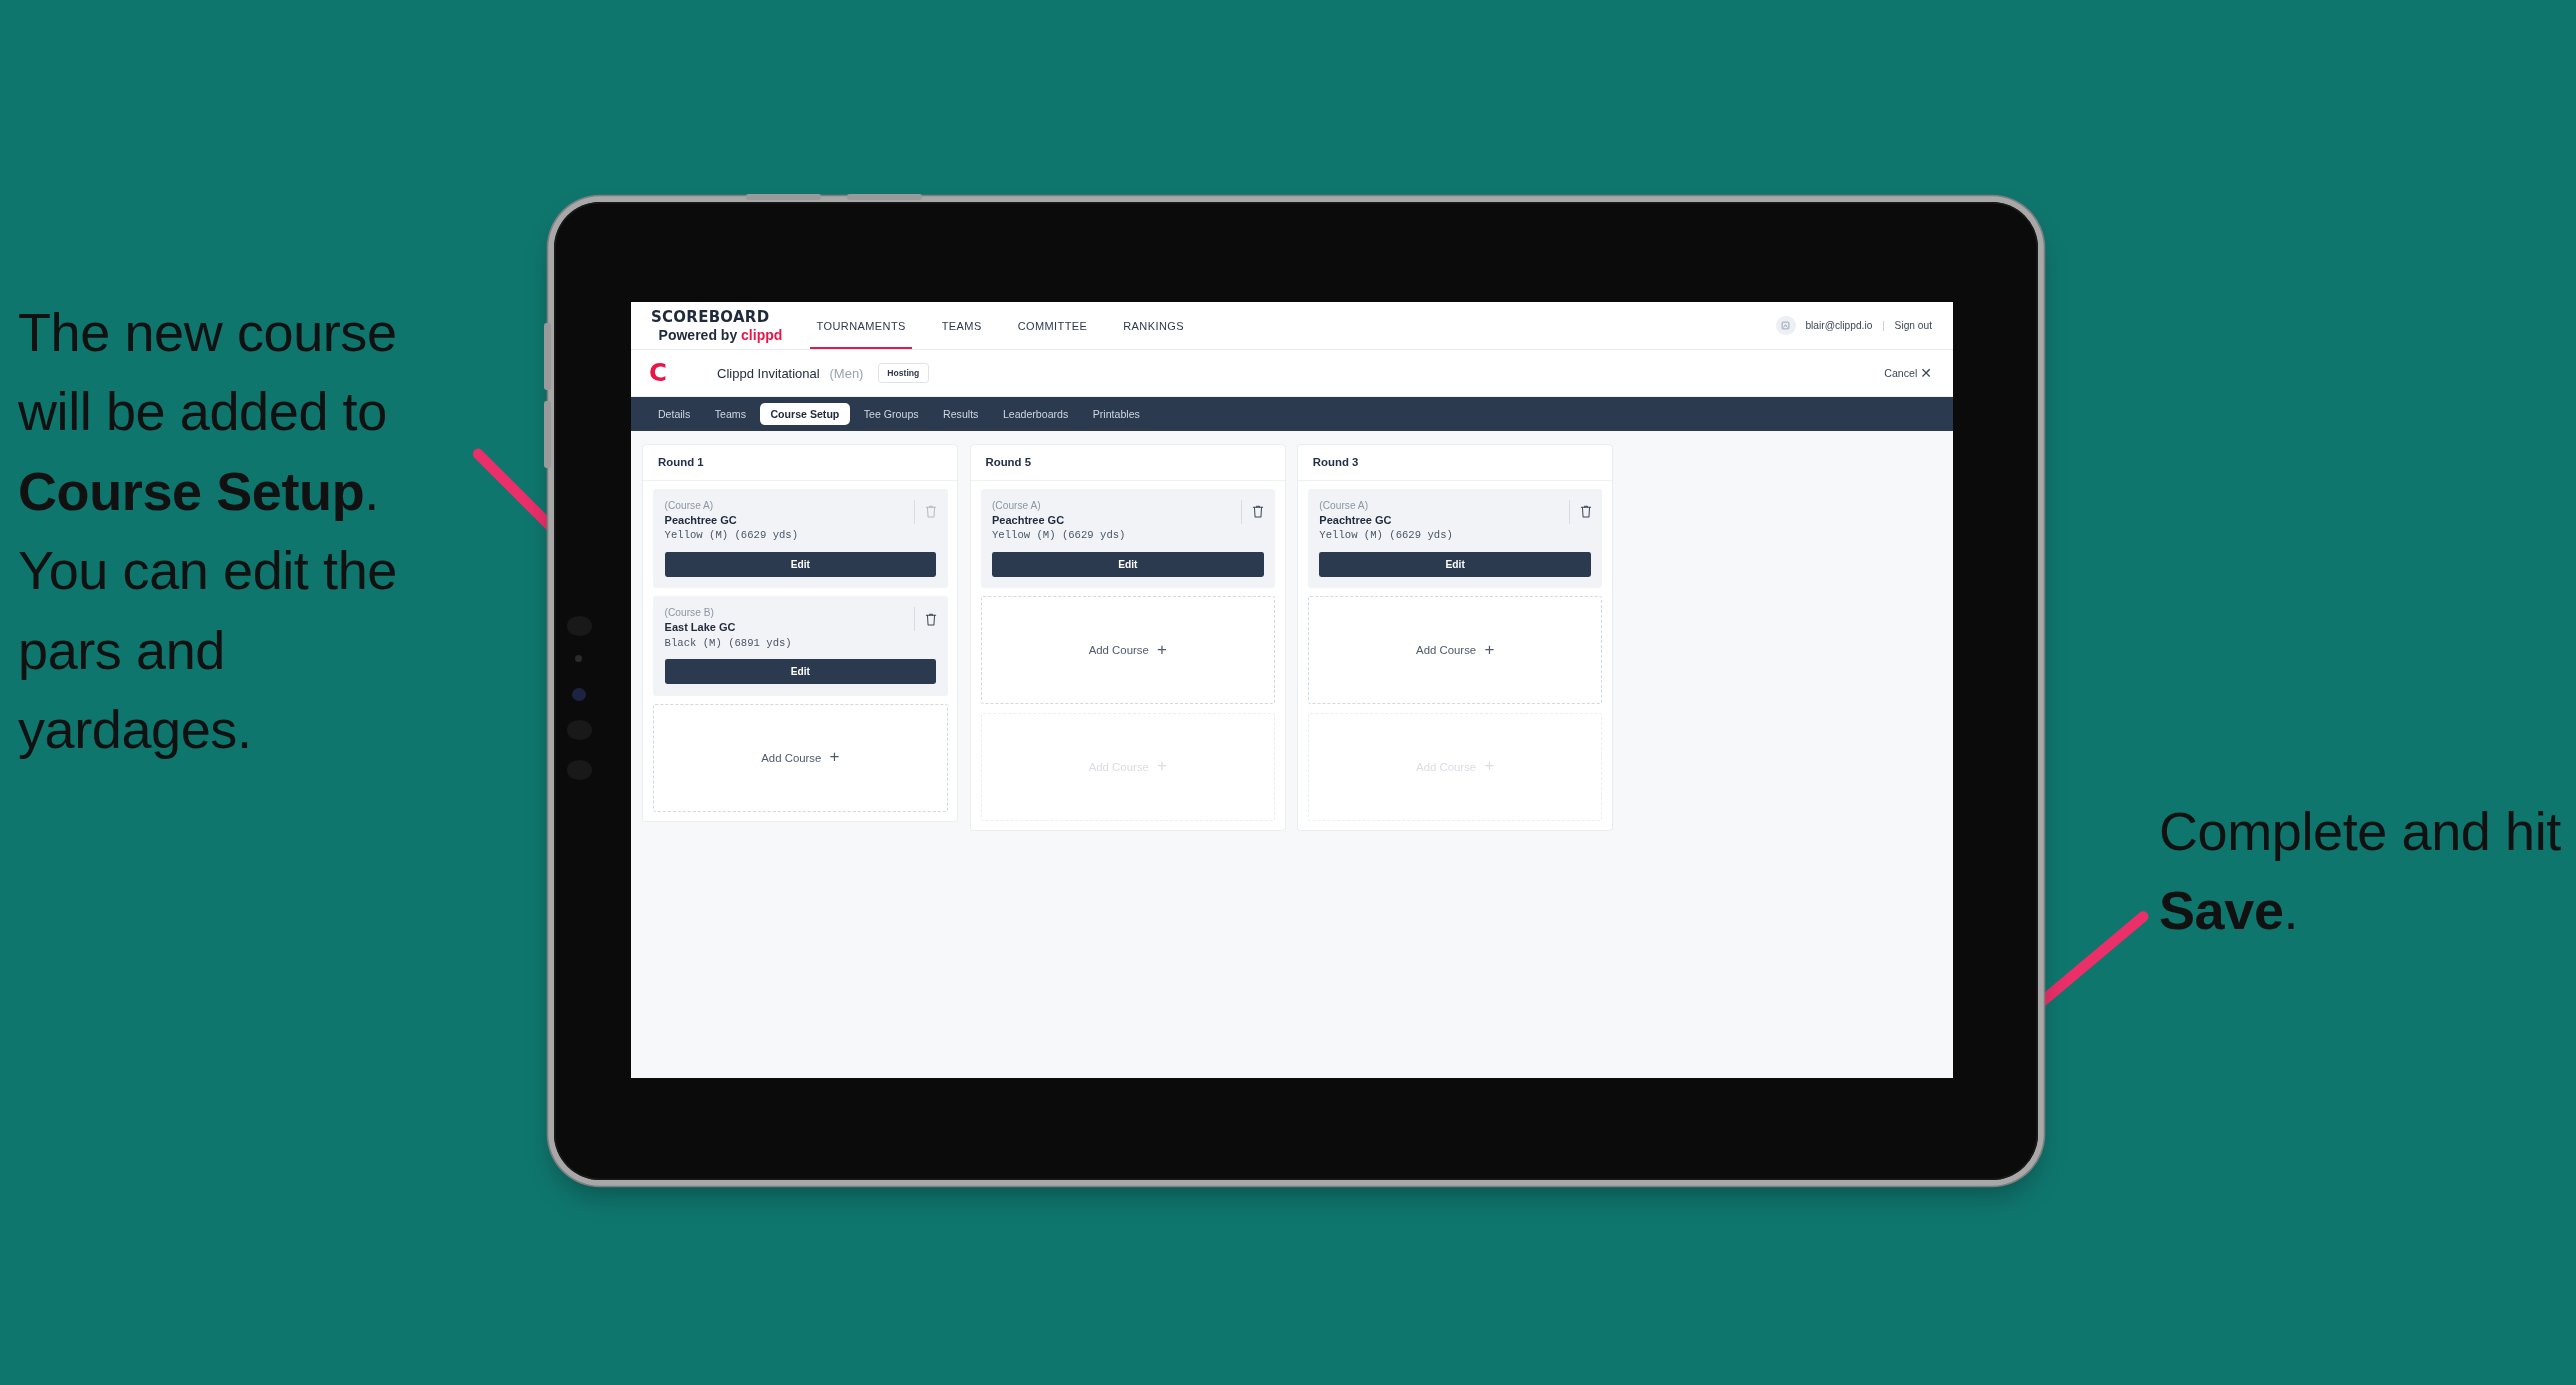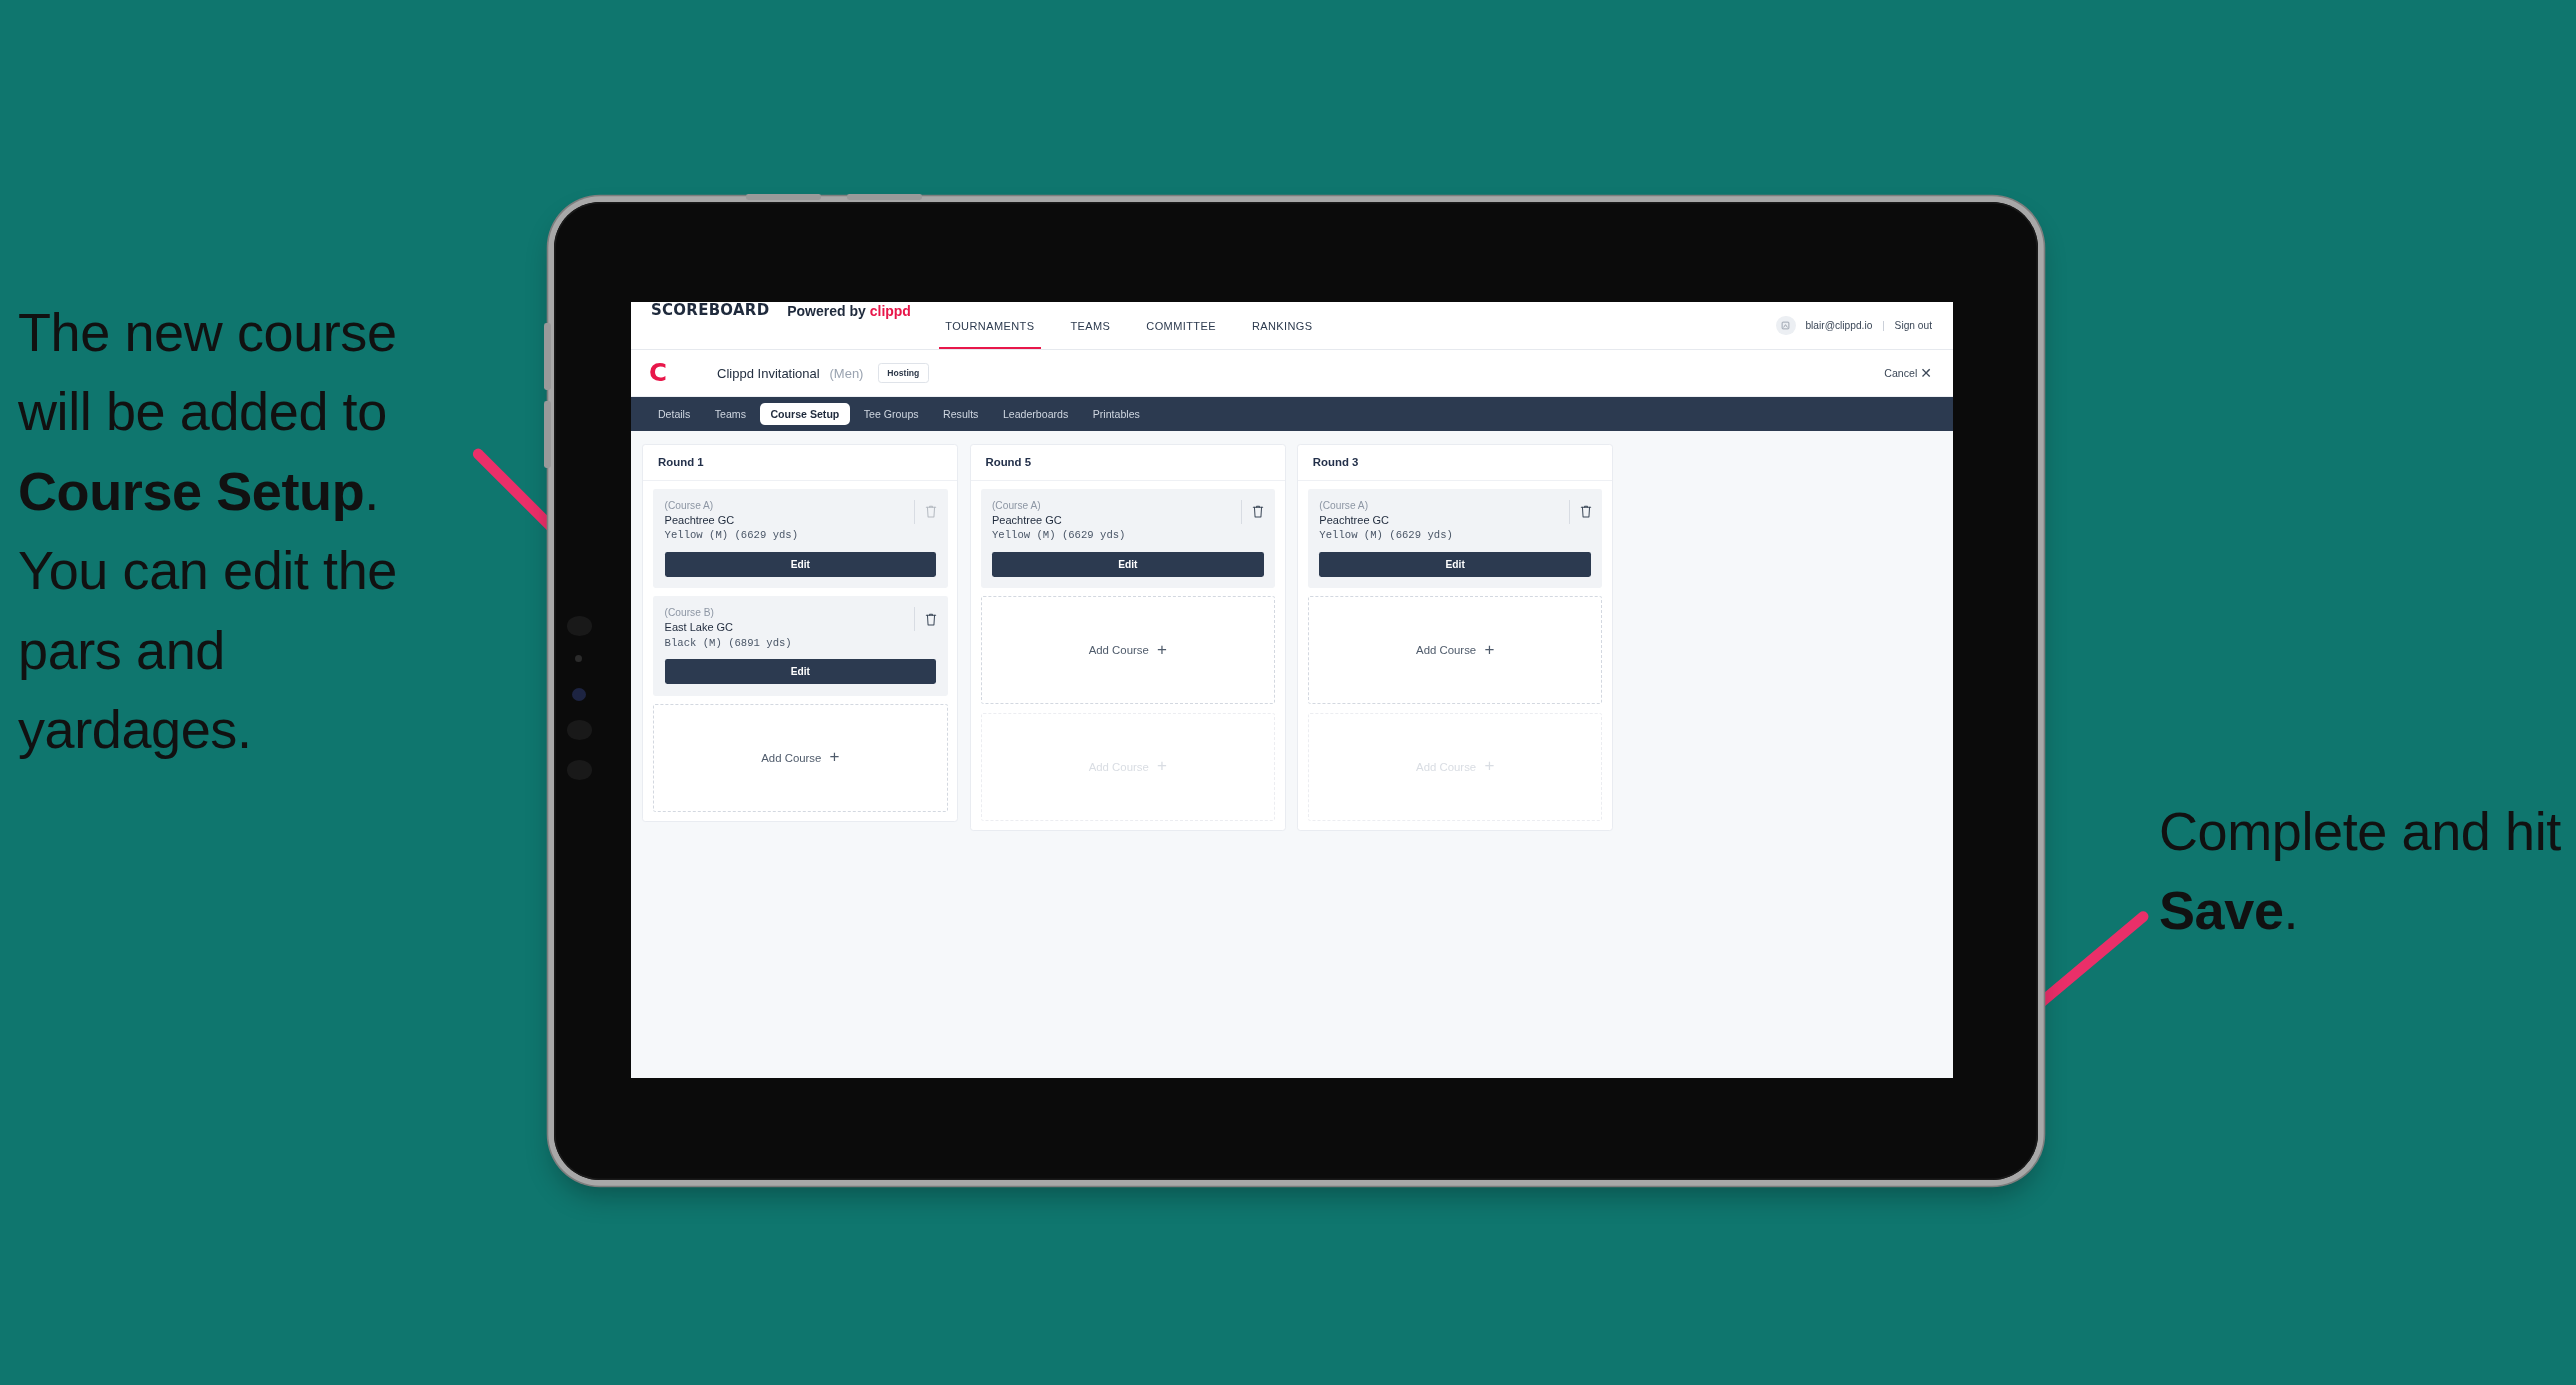--- a/index.html
+++ b/index.html
@@ -81,7 +81,7 @@
     display: flex; align-items: stretch;
     border-bottom: 0.8px solid #e6e9ee;
   }
-  .brand { padding: 0 16.3px 0 19.6px; display: flex; flex-direction: row; justify-content: center; }
+  .brand { padding: 0 16.3px 0 19.6px; display: flex; flex-direction: column; justify-content: center; }
   .brand-title {
     font-size: 16.3px; font-weight: 800; color: #1f2a3c;
     letter-spacing: 0.3px; line-height: 1;

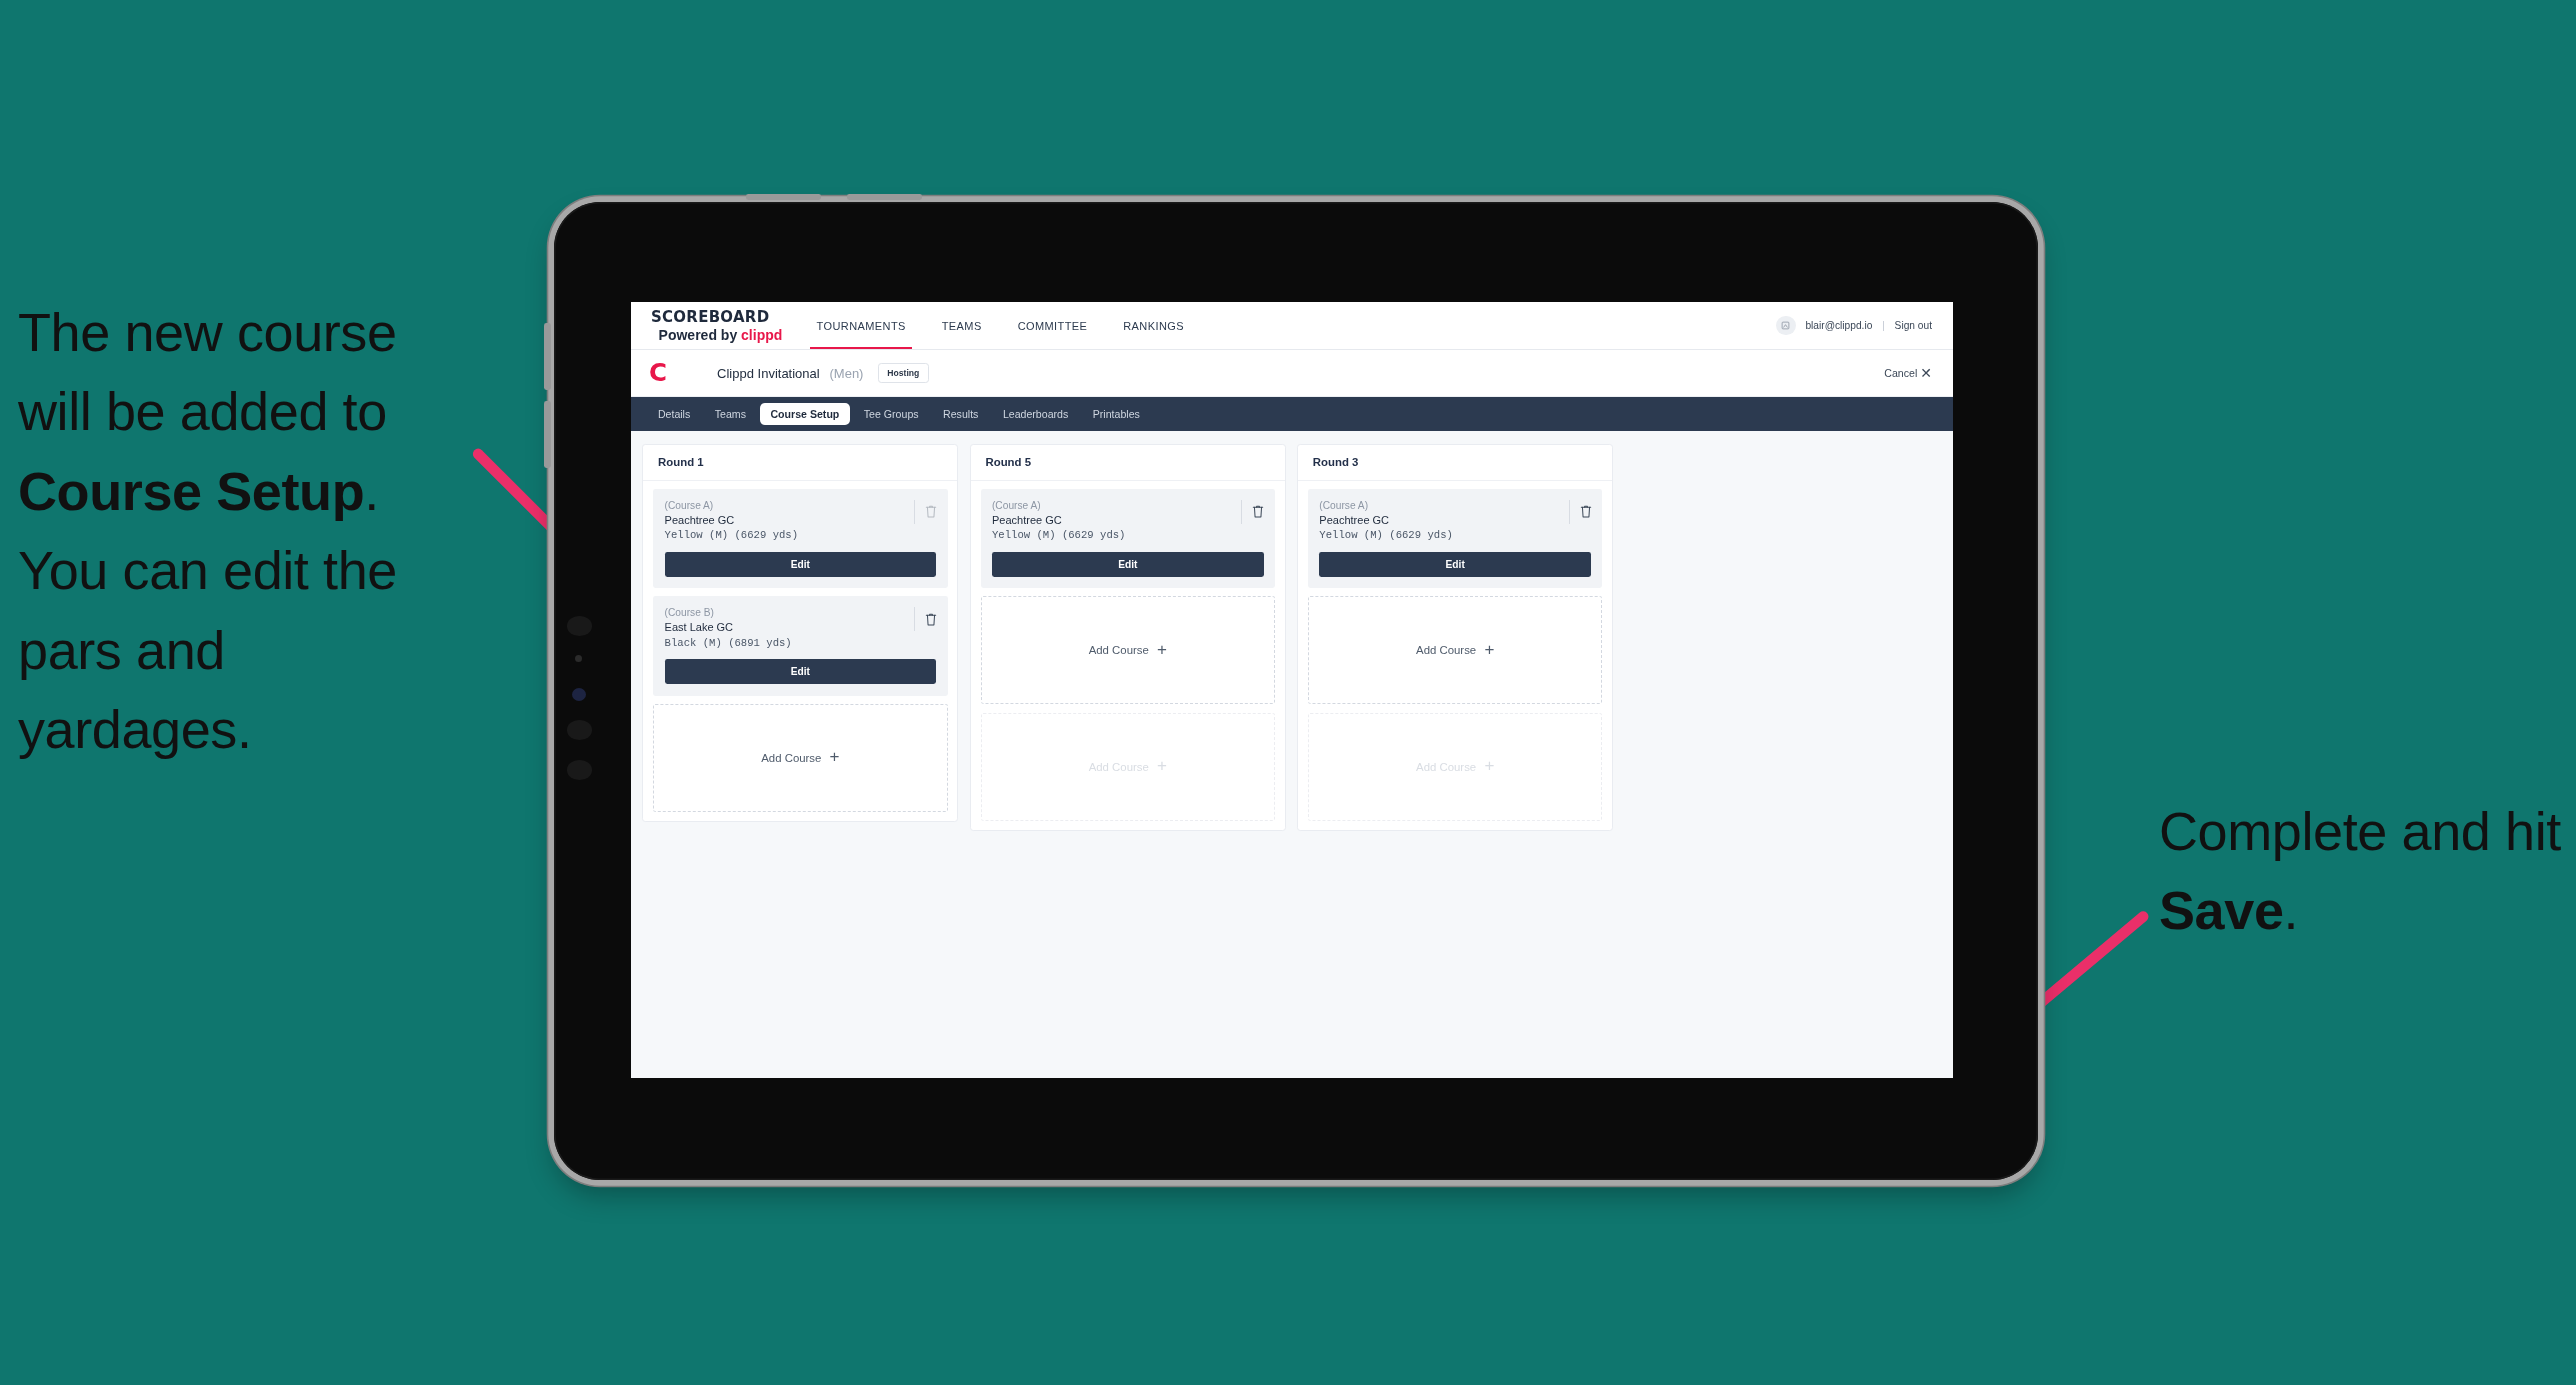--- a/index.html
+++ b/index.html
@@ -172,7 +172,7 @@
     position: relative;
   }
   .cc-label { font-size: 10.2px; color: #8d96a4; margin-bottom: 3.3px; }
-  .cc-name  { font-size: 11px; color: #1f2a3c; font-weight: 400; margin-bottom: 3.3px; }
+  .cc-name  { font-size: 11px; color: #1f2a3c; font-weight: 700; margin-bottom: 3.3px; }
   .cc-tee   { font-size: 10.6px;  color: #4b5costume; }
   .cc-tee   { font-size: 10.6px;  color: #4a5667; font-family: Liberation Mono, monospace; }
   .cc-tools {

